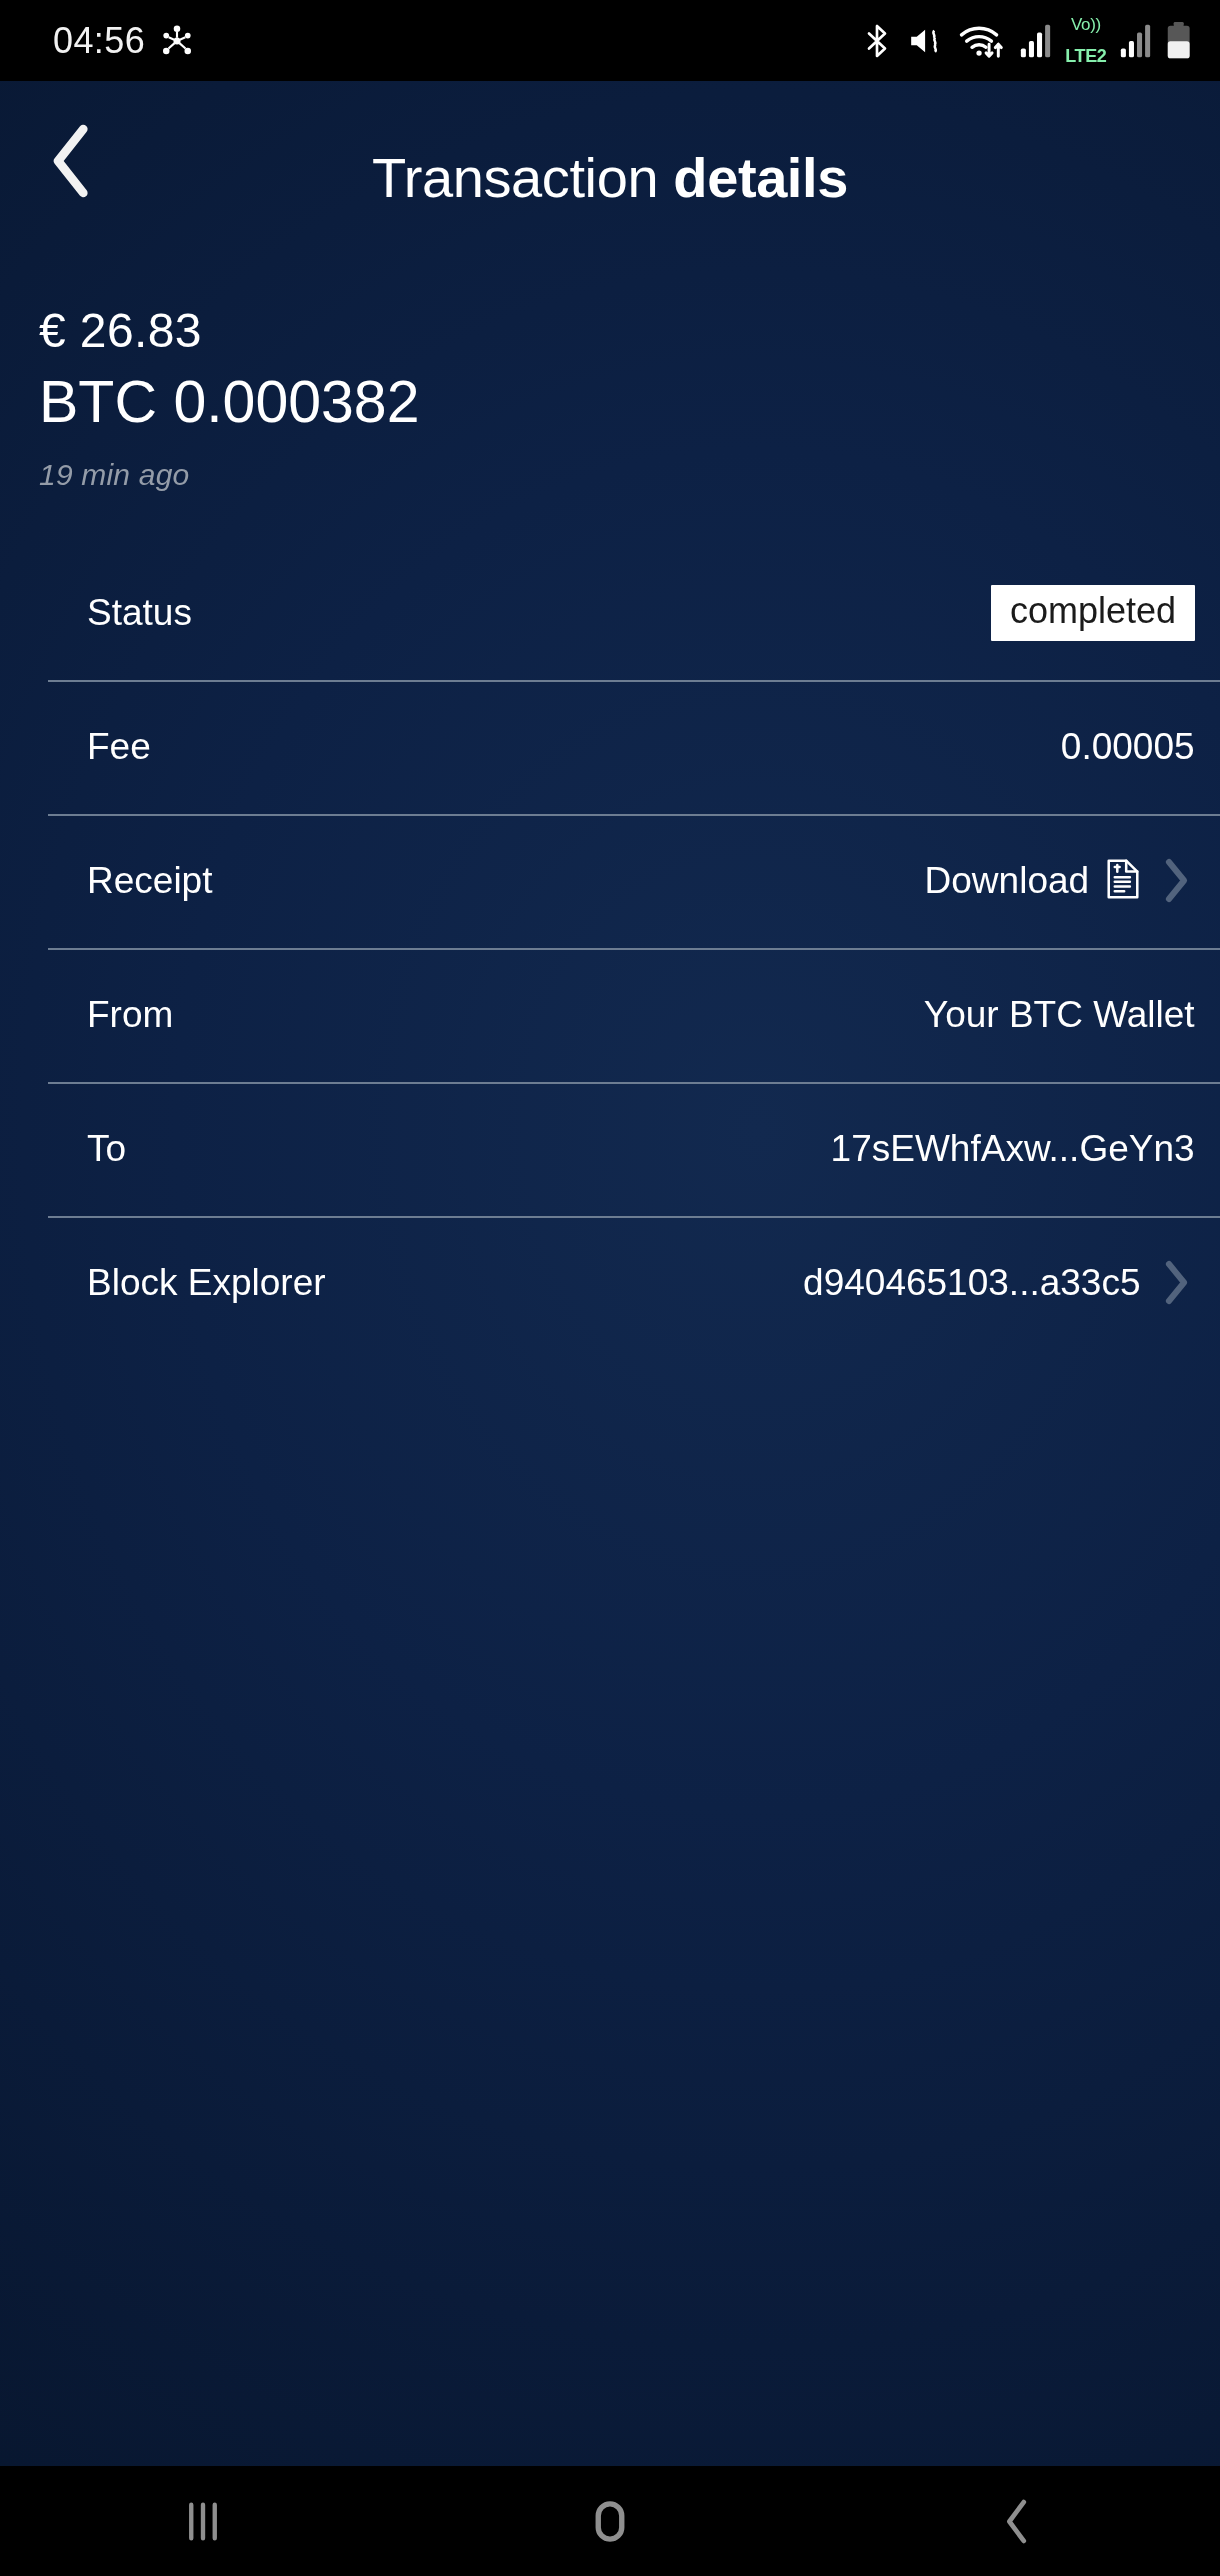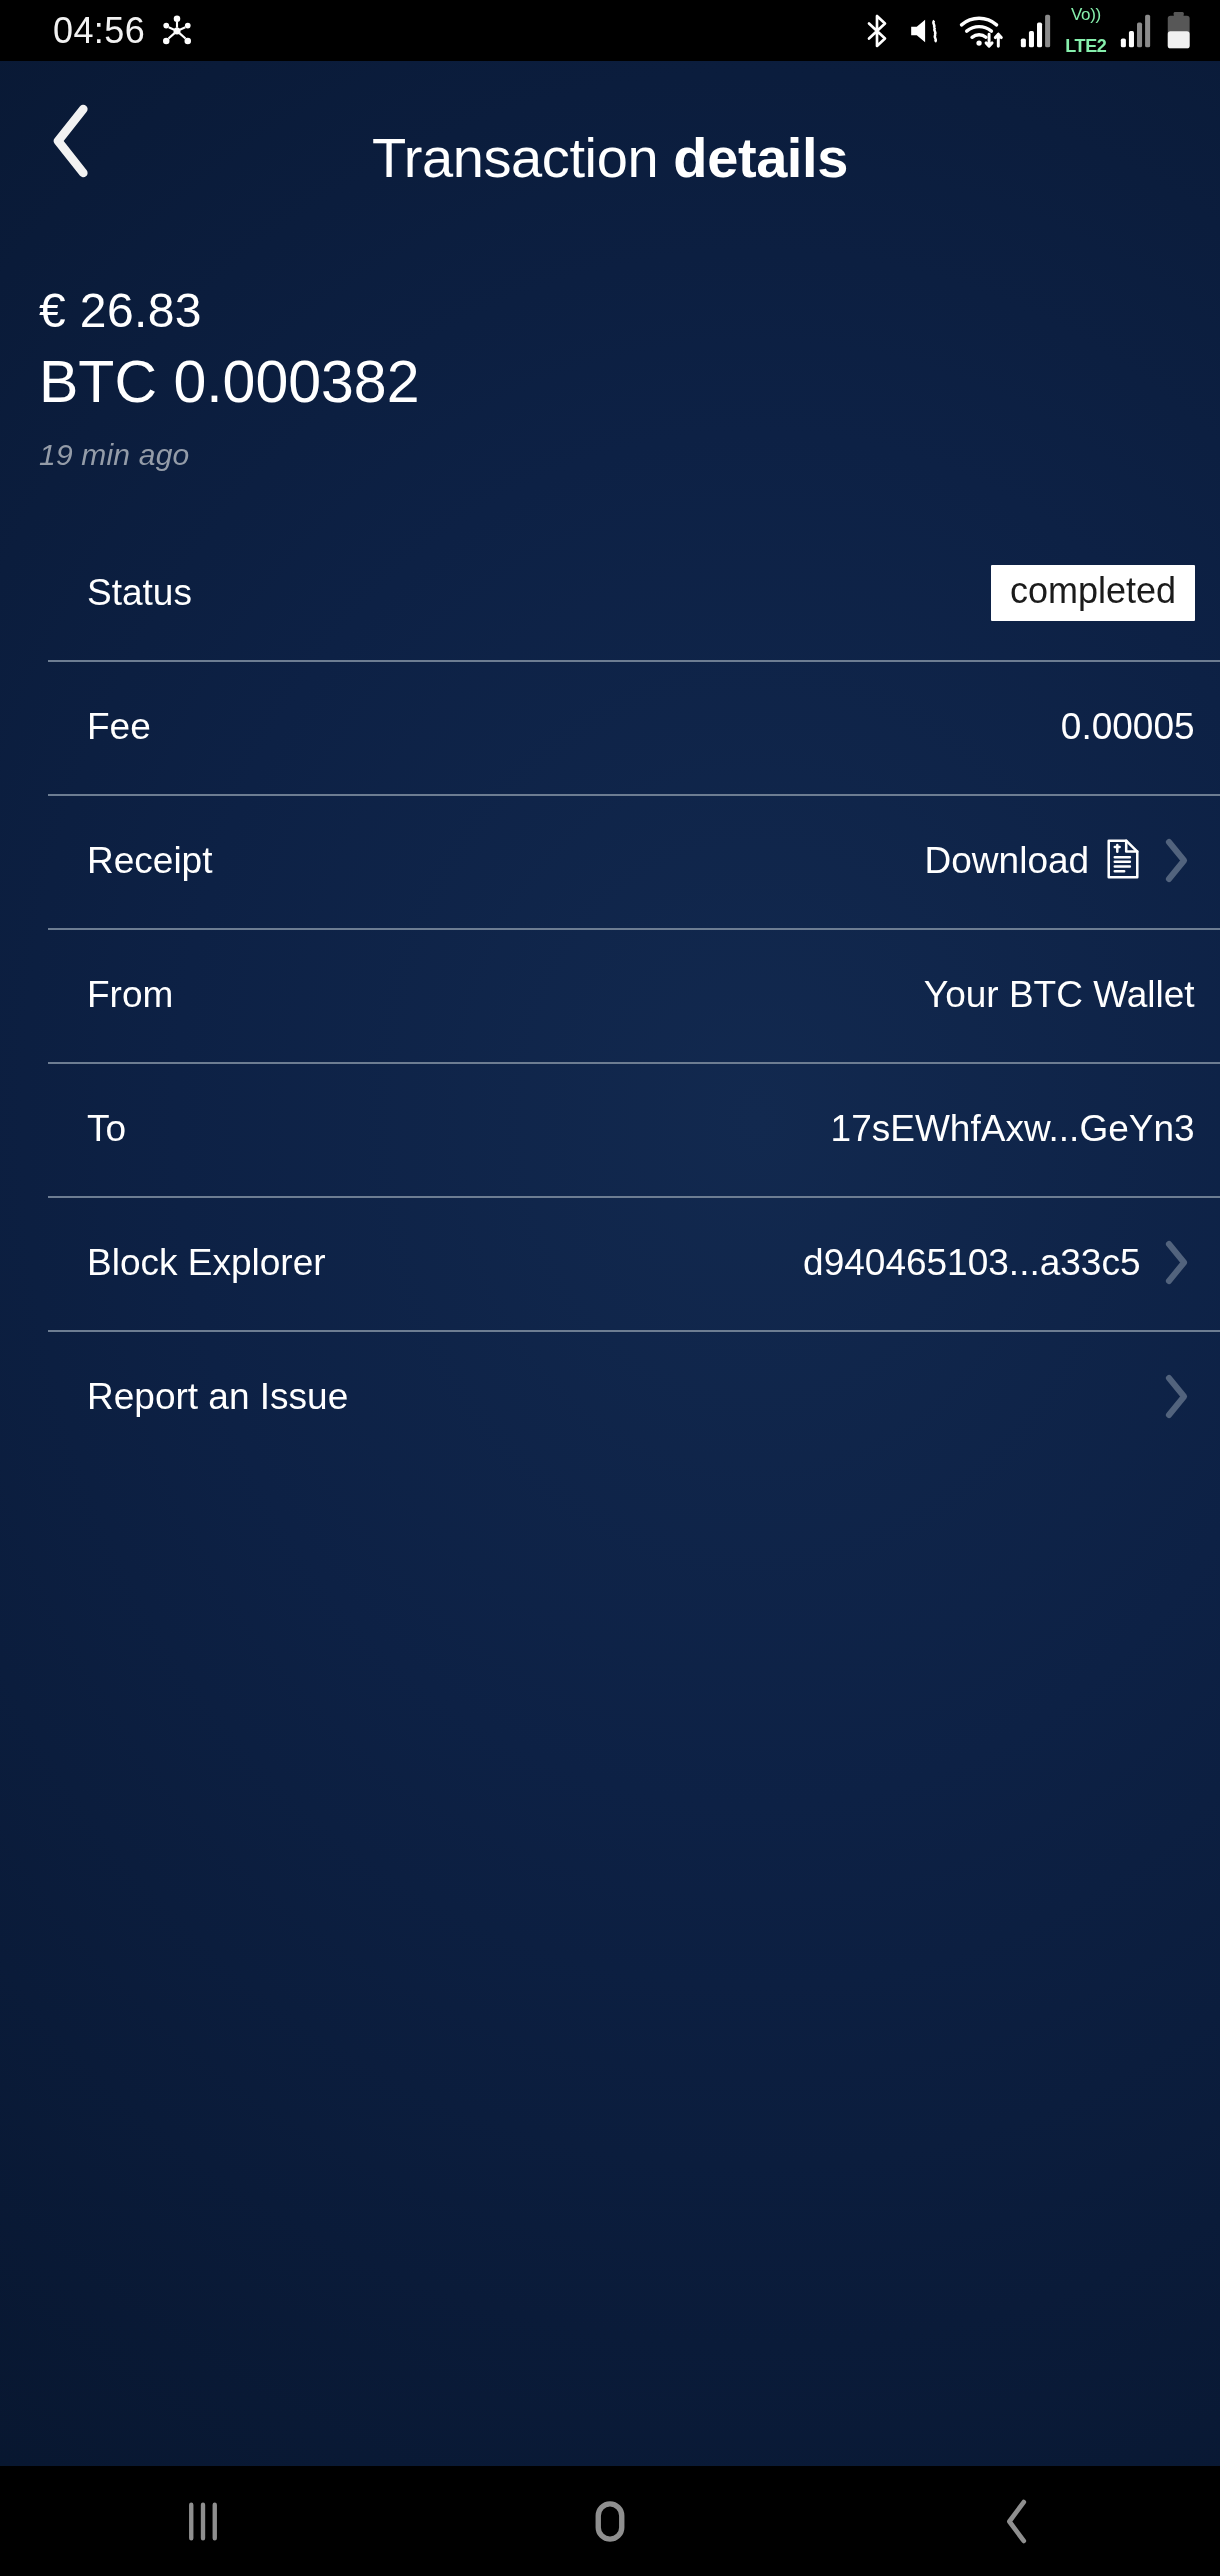--- a/index.html
+++ b/index.html
@@ -23,7 +23,7 @@
 
   
   .status-bar {
-    height: 61px;
+    height: 81px;
     background: #000000;
     display: flex;
     align-items: center;

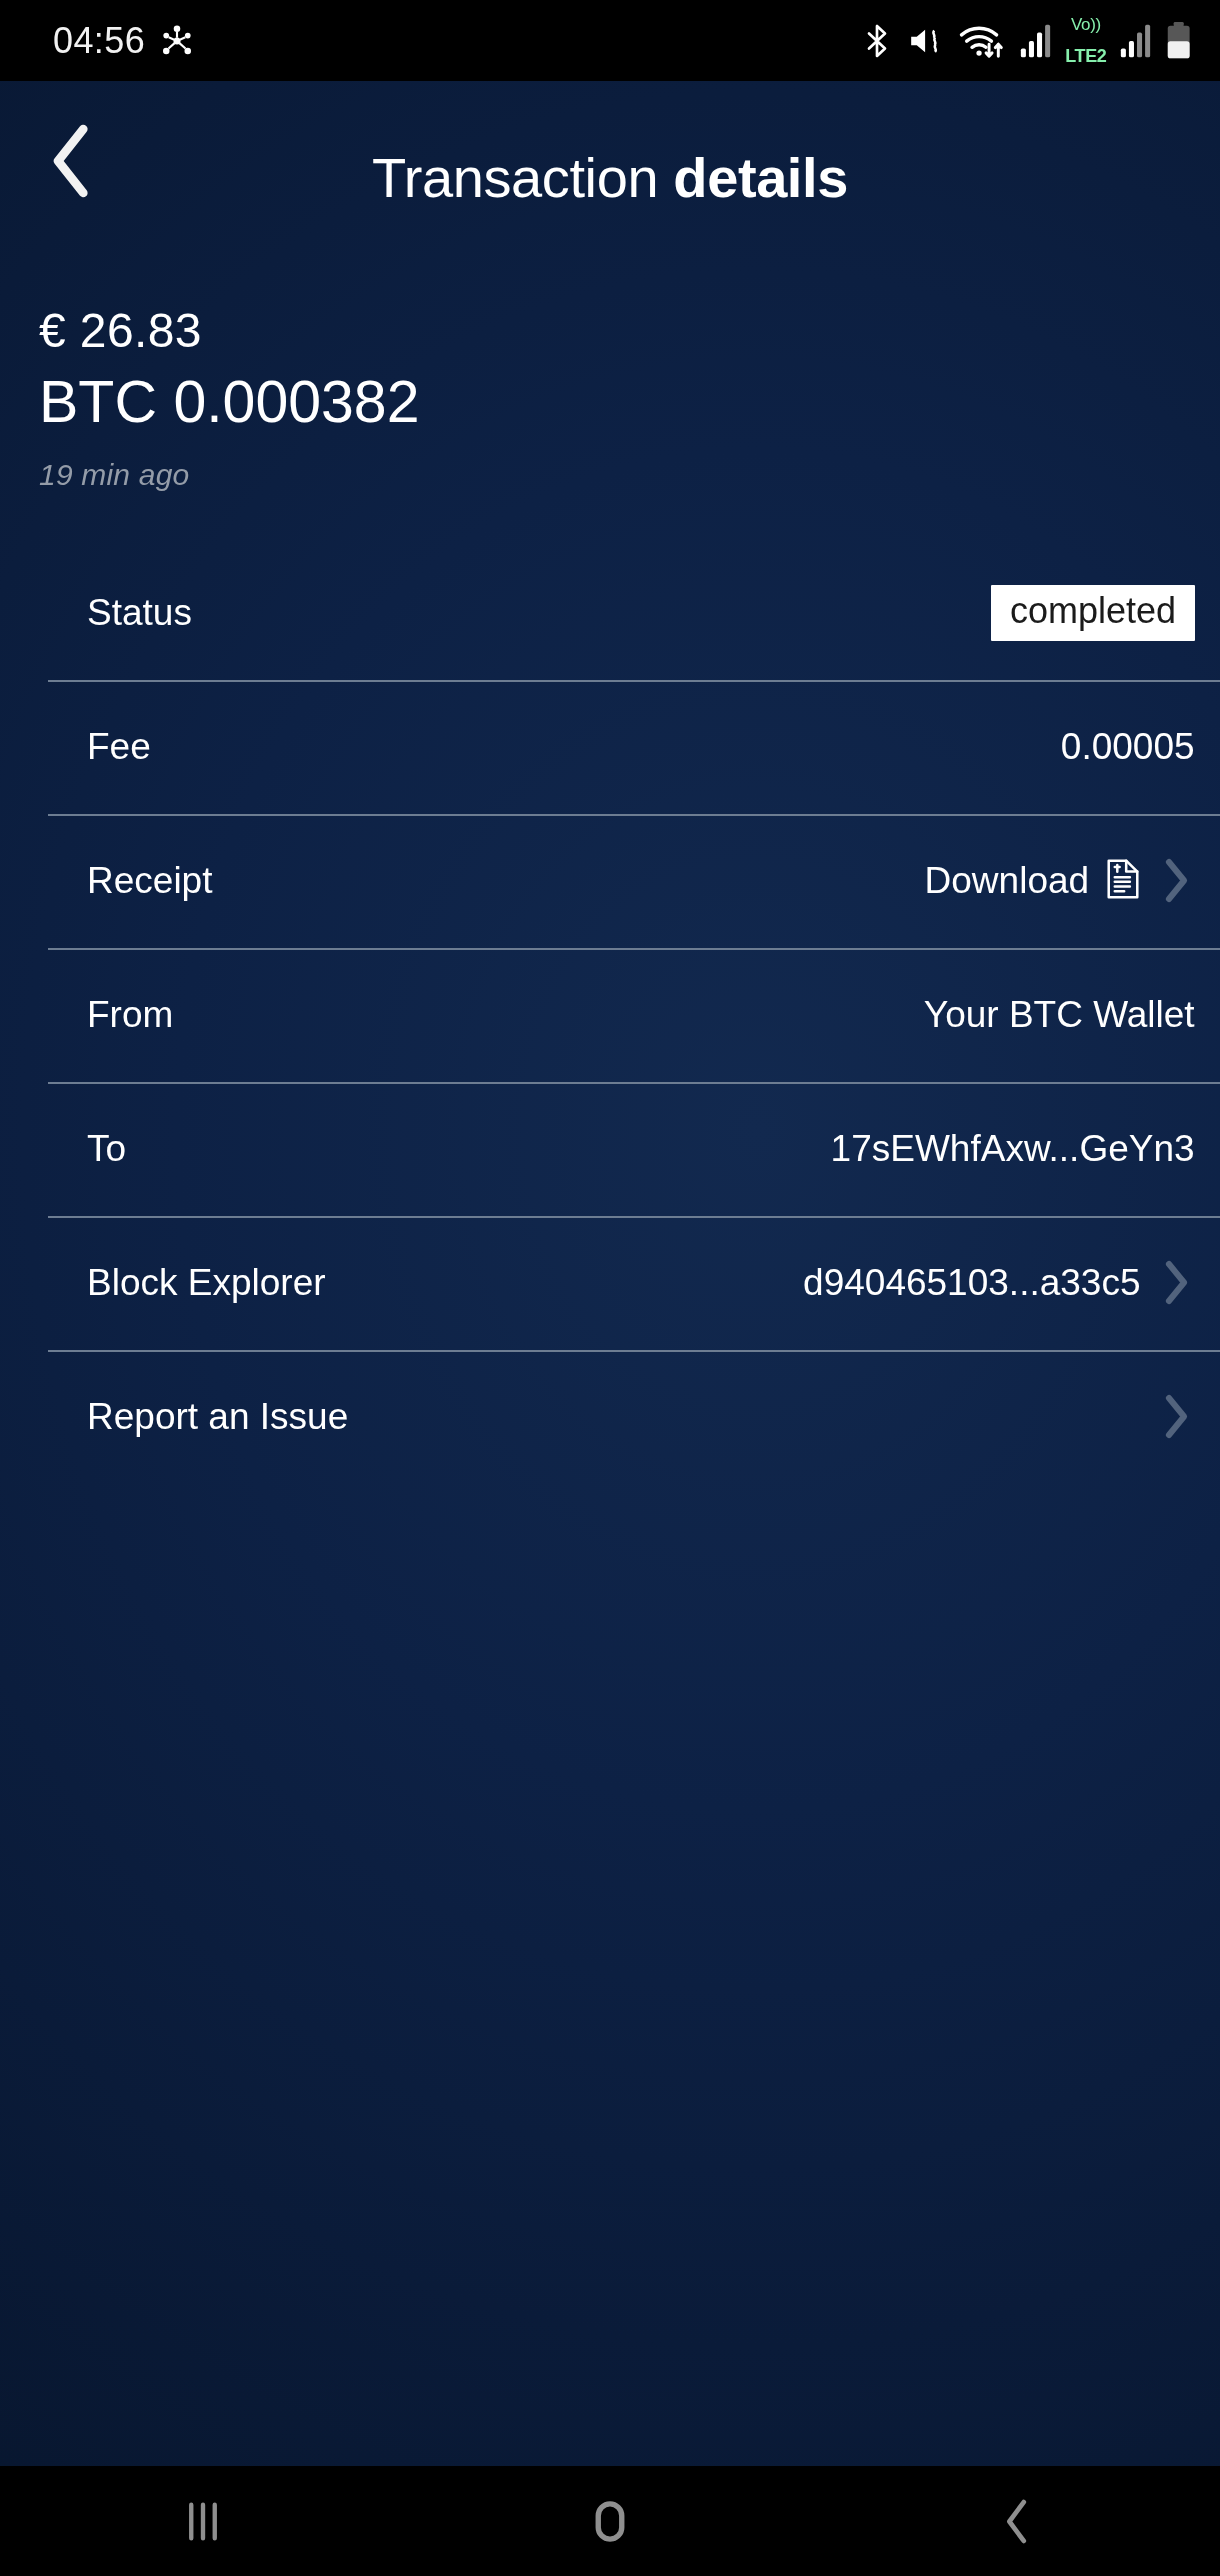--- a/index.html
+++ b/index.html
@@ -356,16 +356,6 @@
         </span>
       </div>
 
-      <div class="row">
-        <span class="row-label">Report an Issue</span>
-        <span class="row-right">
-          <span class="row-chevron">
-            <svg width="29" height="47" viewBox="0 0 17 28" fill="none" stroke="#52637d" stroke-width="3.6" stroke-linecap="round" stroke-linejoin="round">
-              <path d="M4 3l9 11-9 11"></path>
-            </svg>
-          </span>
-        </span>
-      </div>
 
     </div>
   </div>

